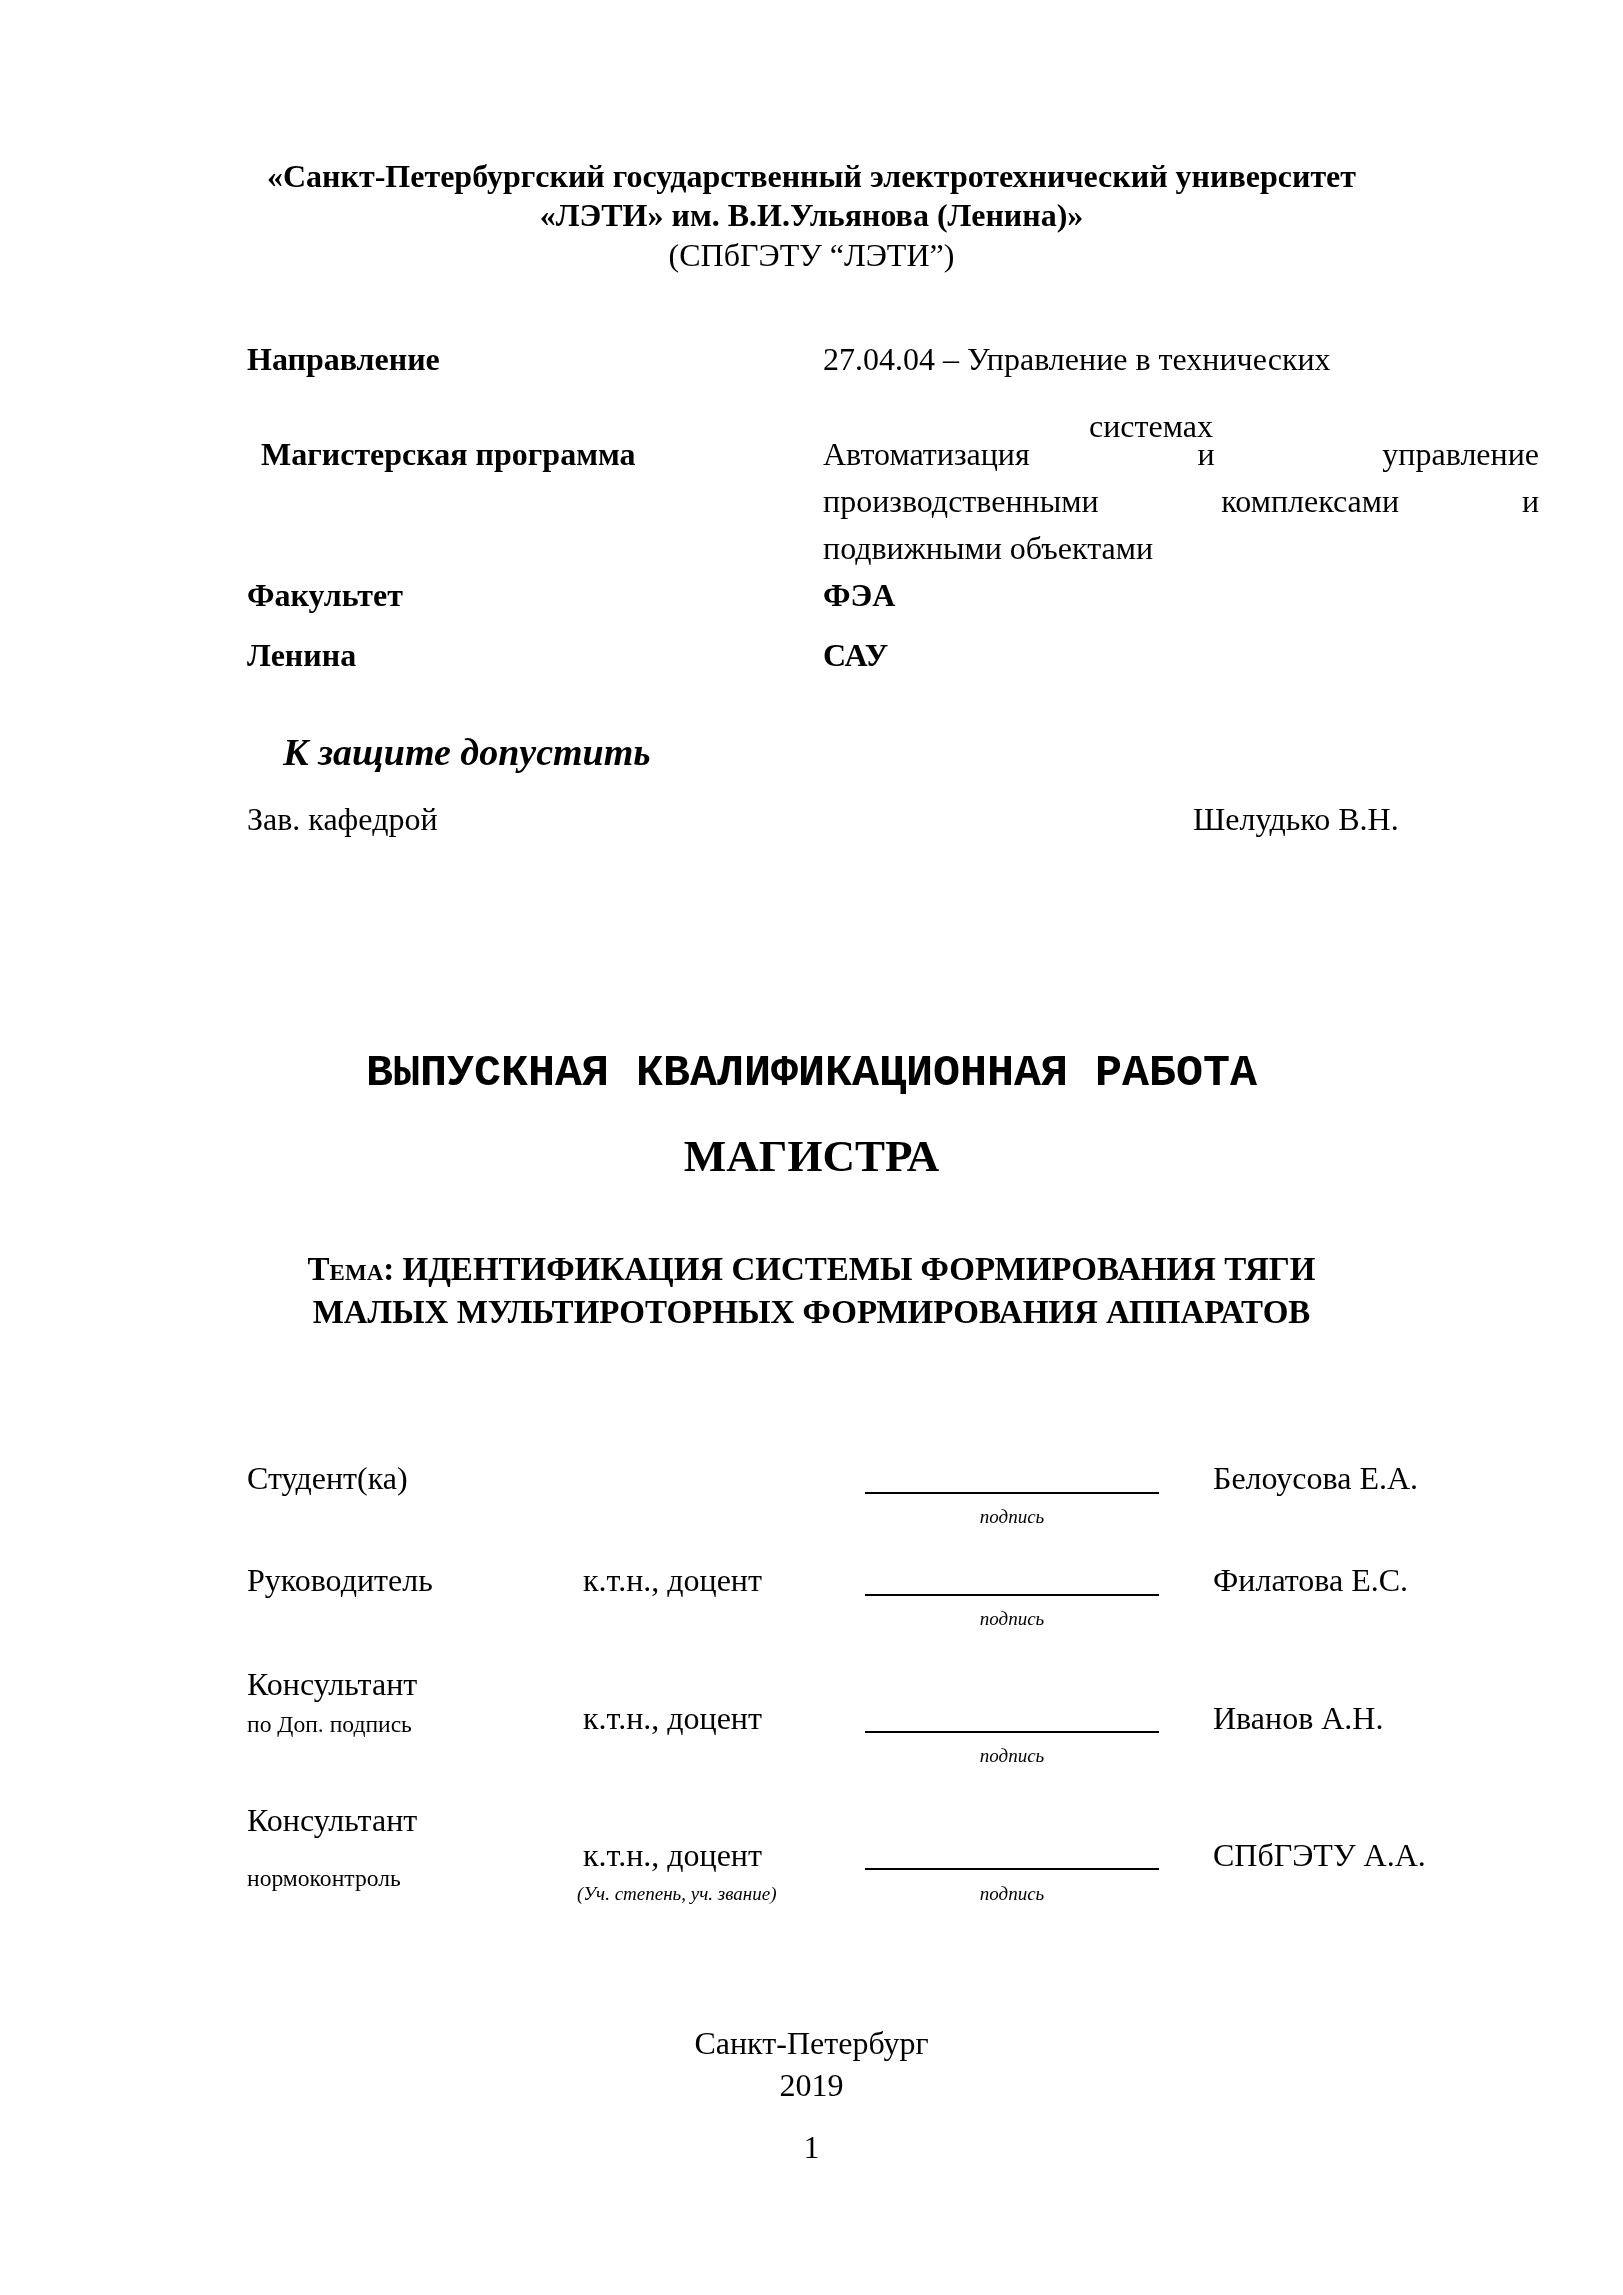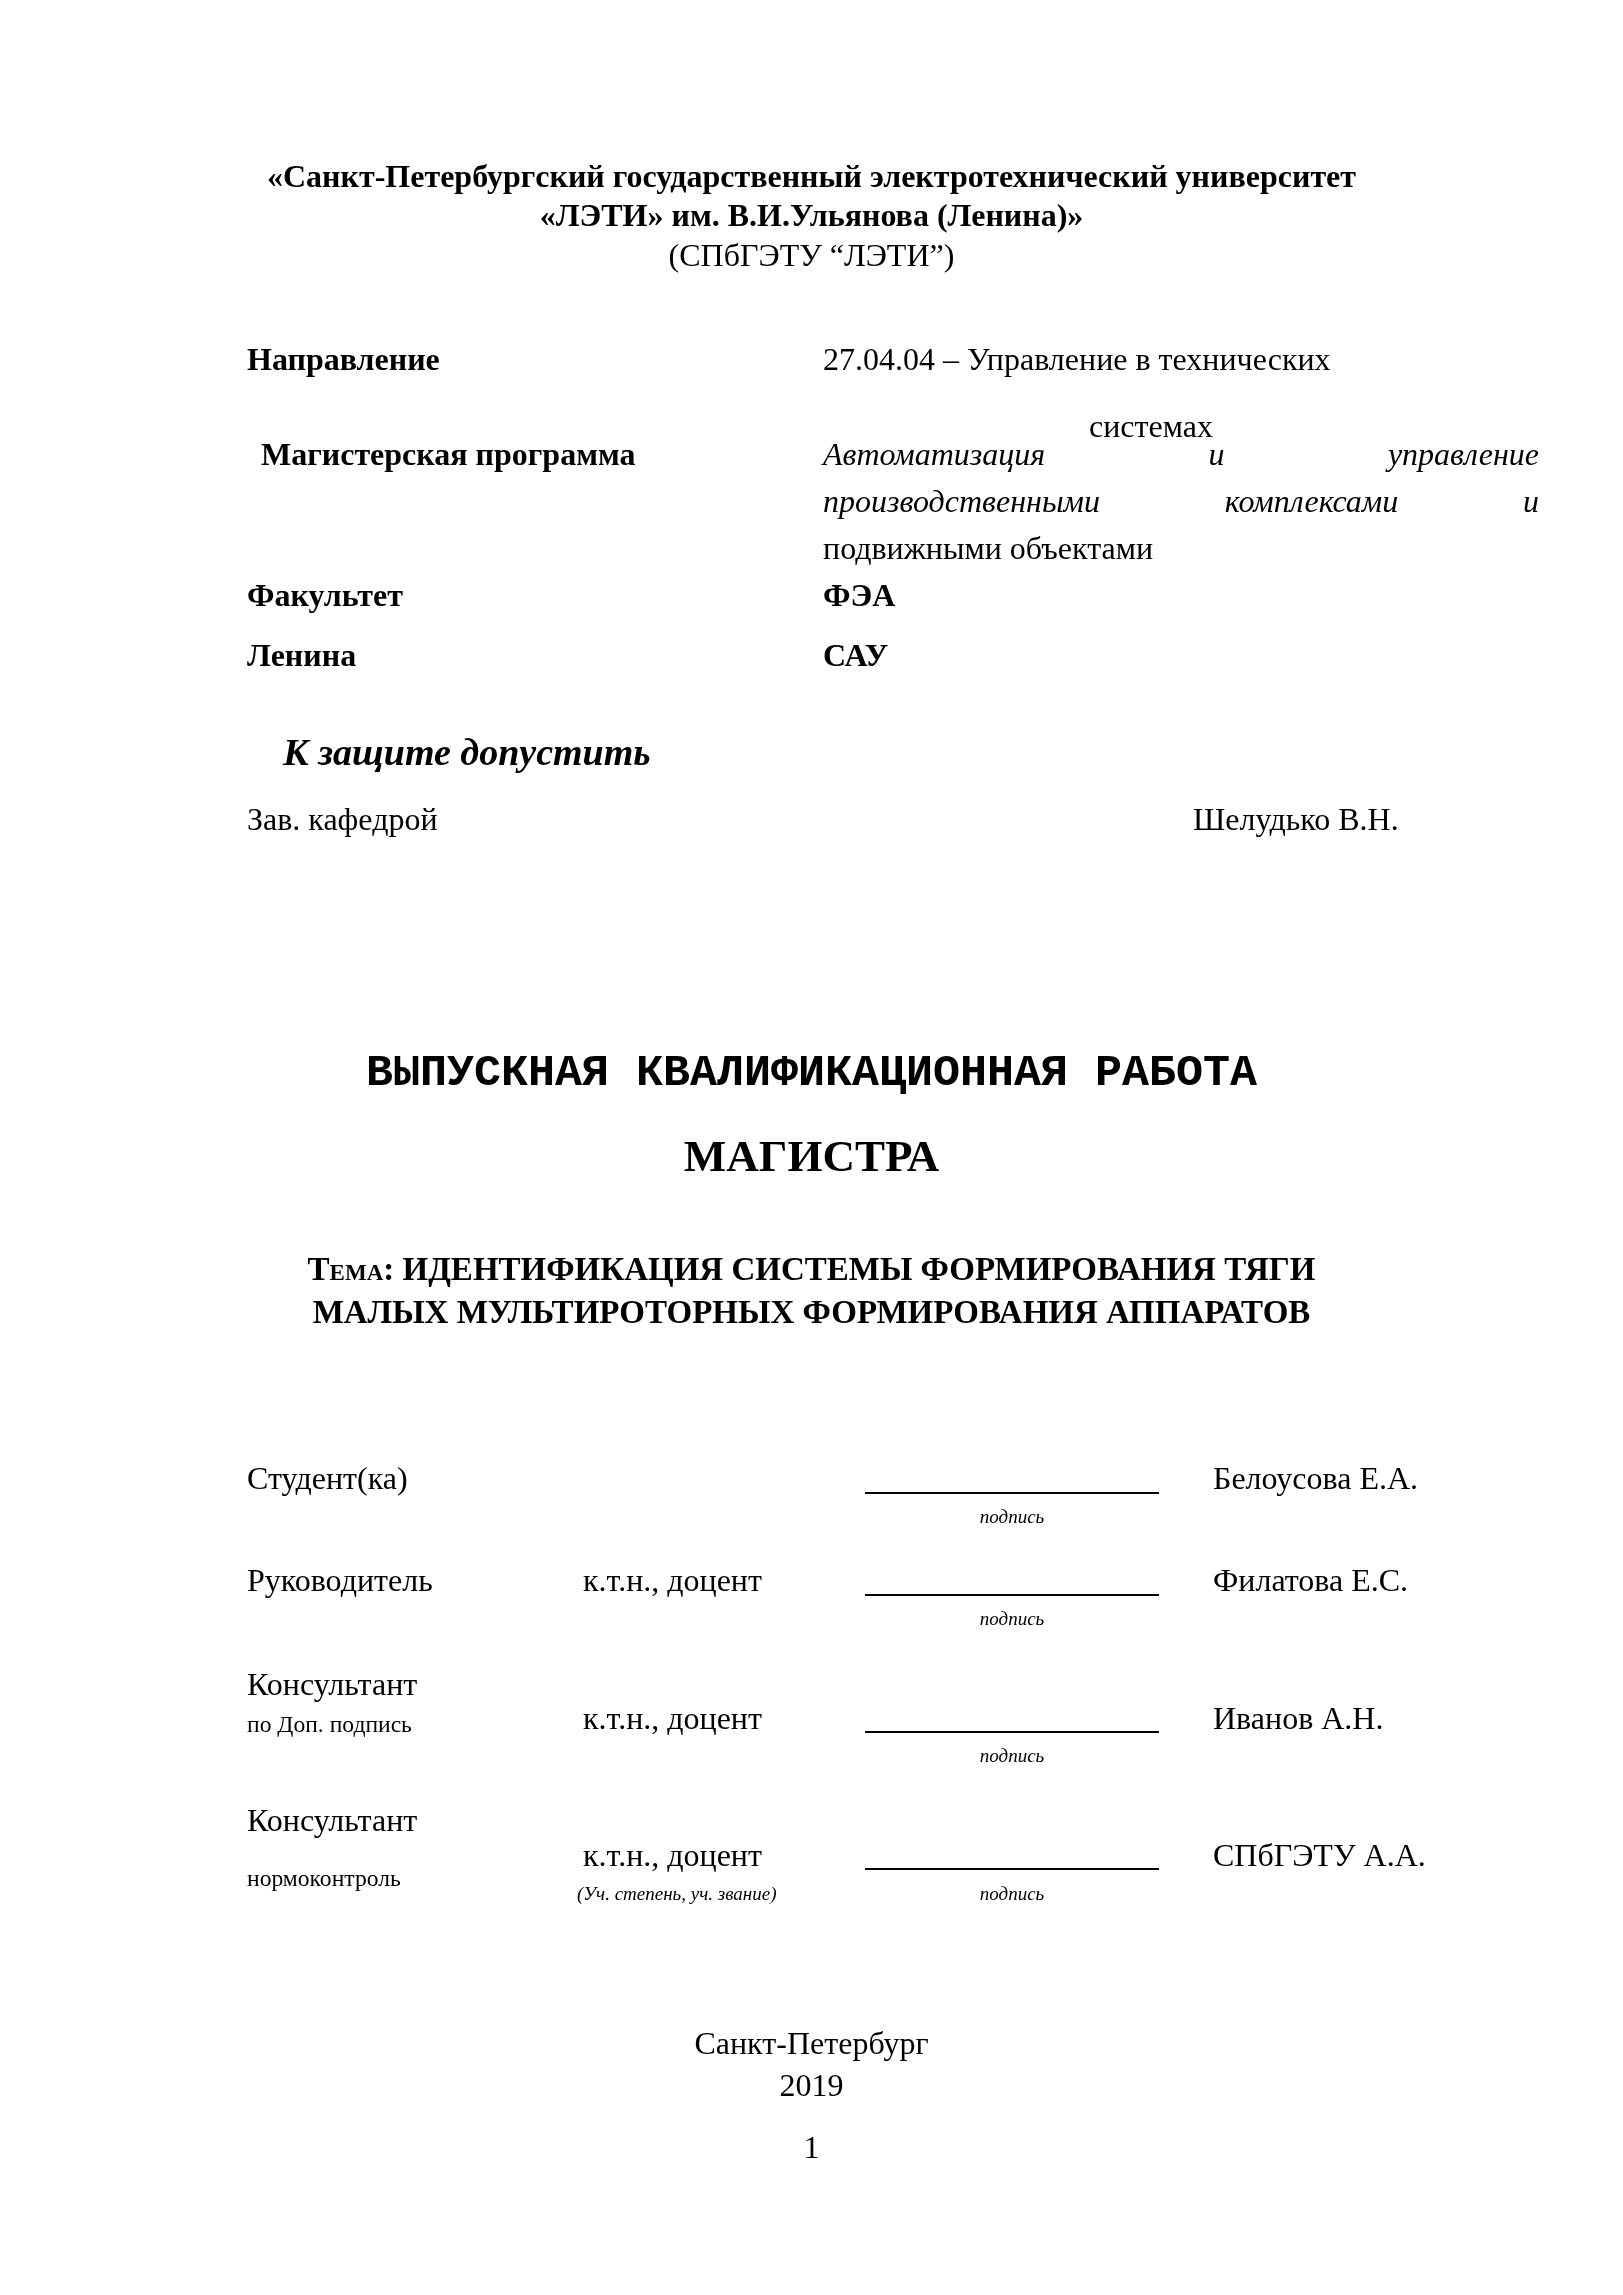--- a/index.html
+++ b/index.html
@@ -11,7 +11,7 @@
   .hdr-n { font-size:32px; line-height:39px; }
   .lbl { font-weight:bold; font-size:32px; }
   .val { font-size:32px; }
-  .just { text-align:justify; text-align-last:justify;font-style:italic; }
+  .just { text-align:justify; text-align-last:justify; }
   .admit { font-weight:bold; font-style:italic; font-size:38px;margin-left:36px; }
   .t41 { font-size:32px; }
   .t30 { font-size:23.6px; }

